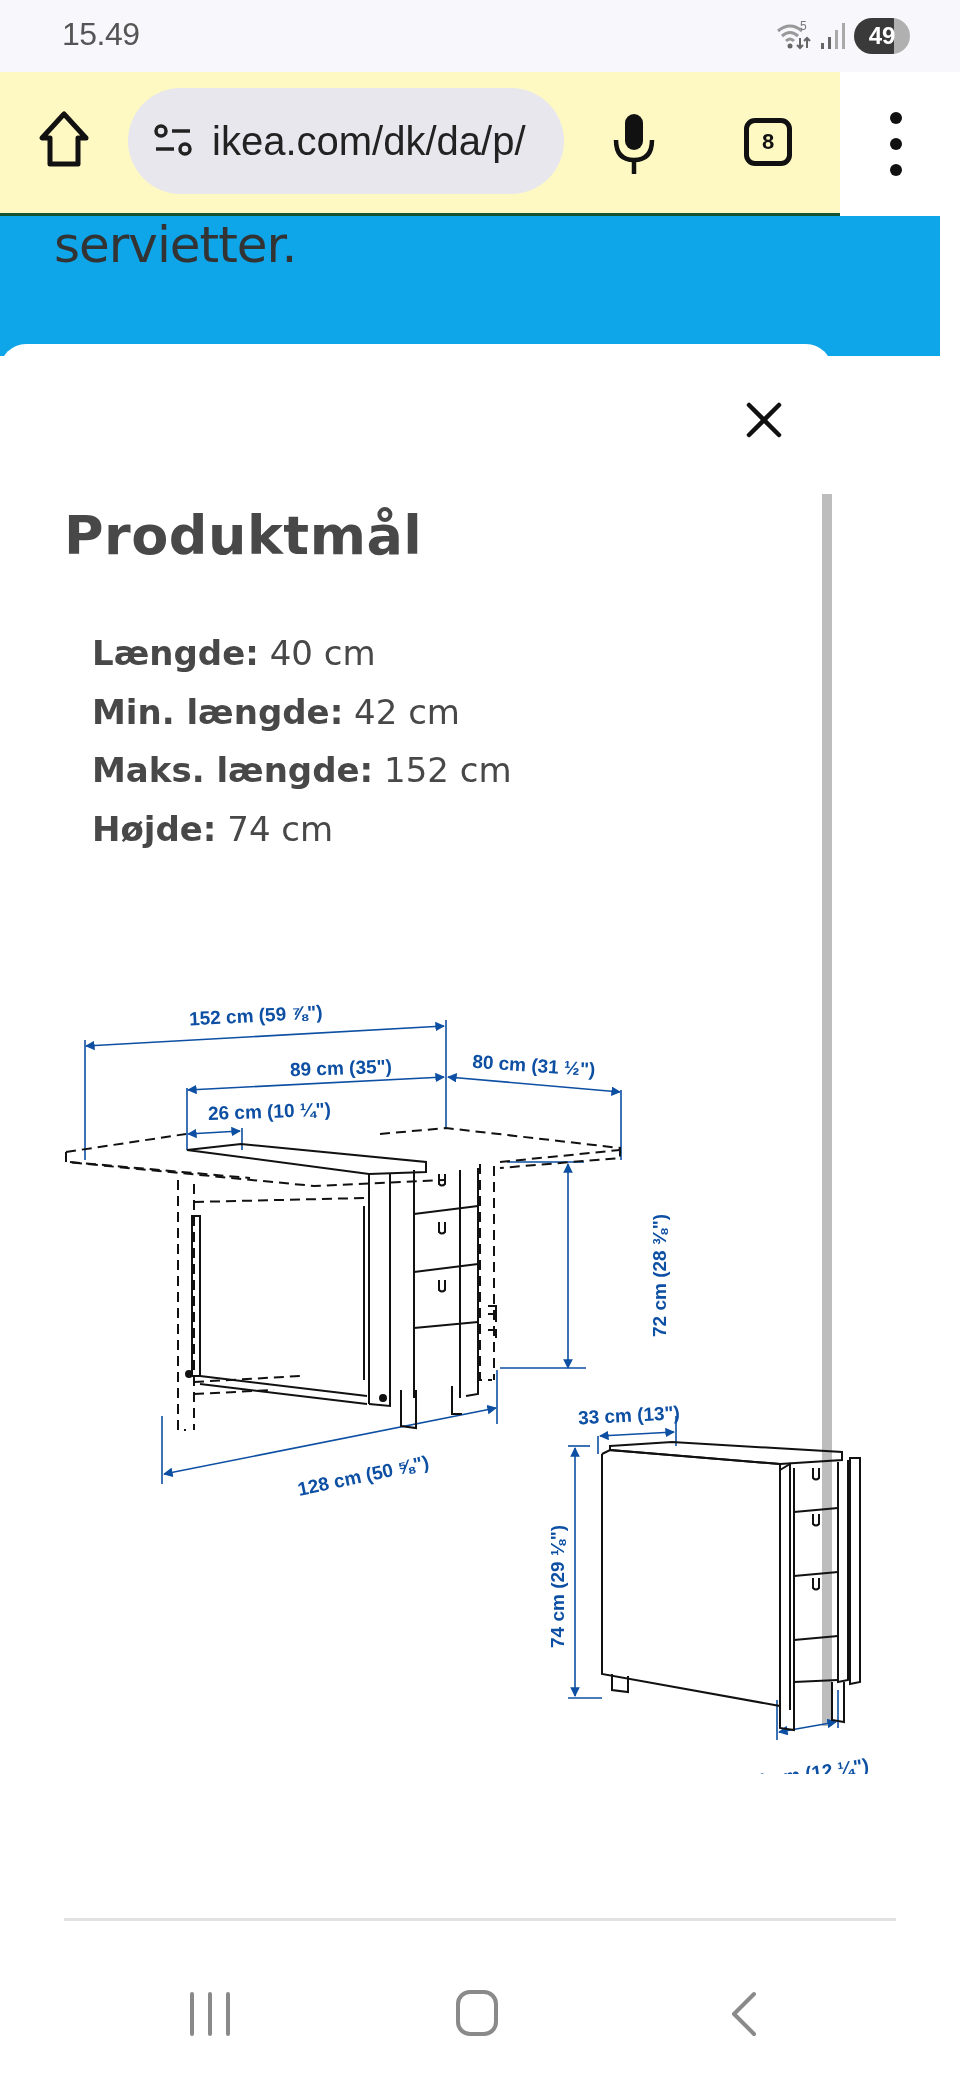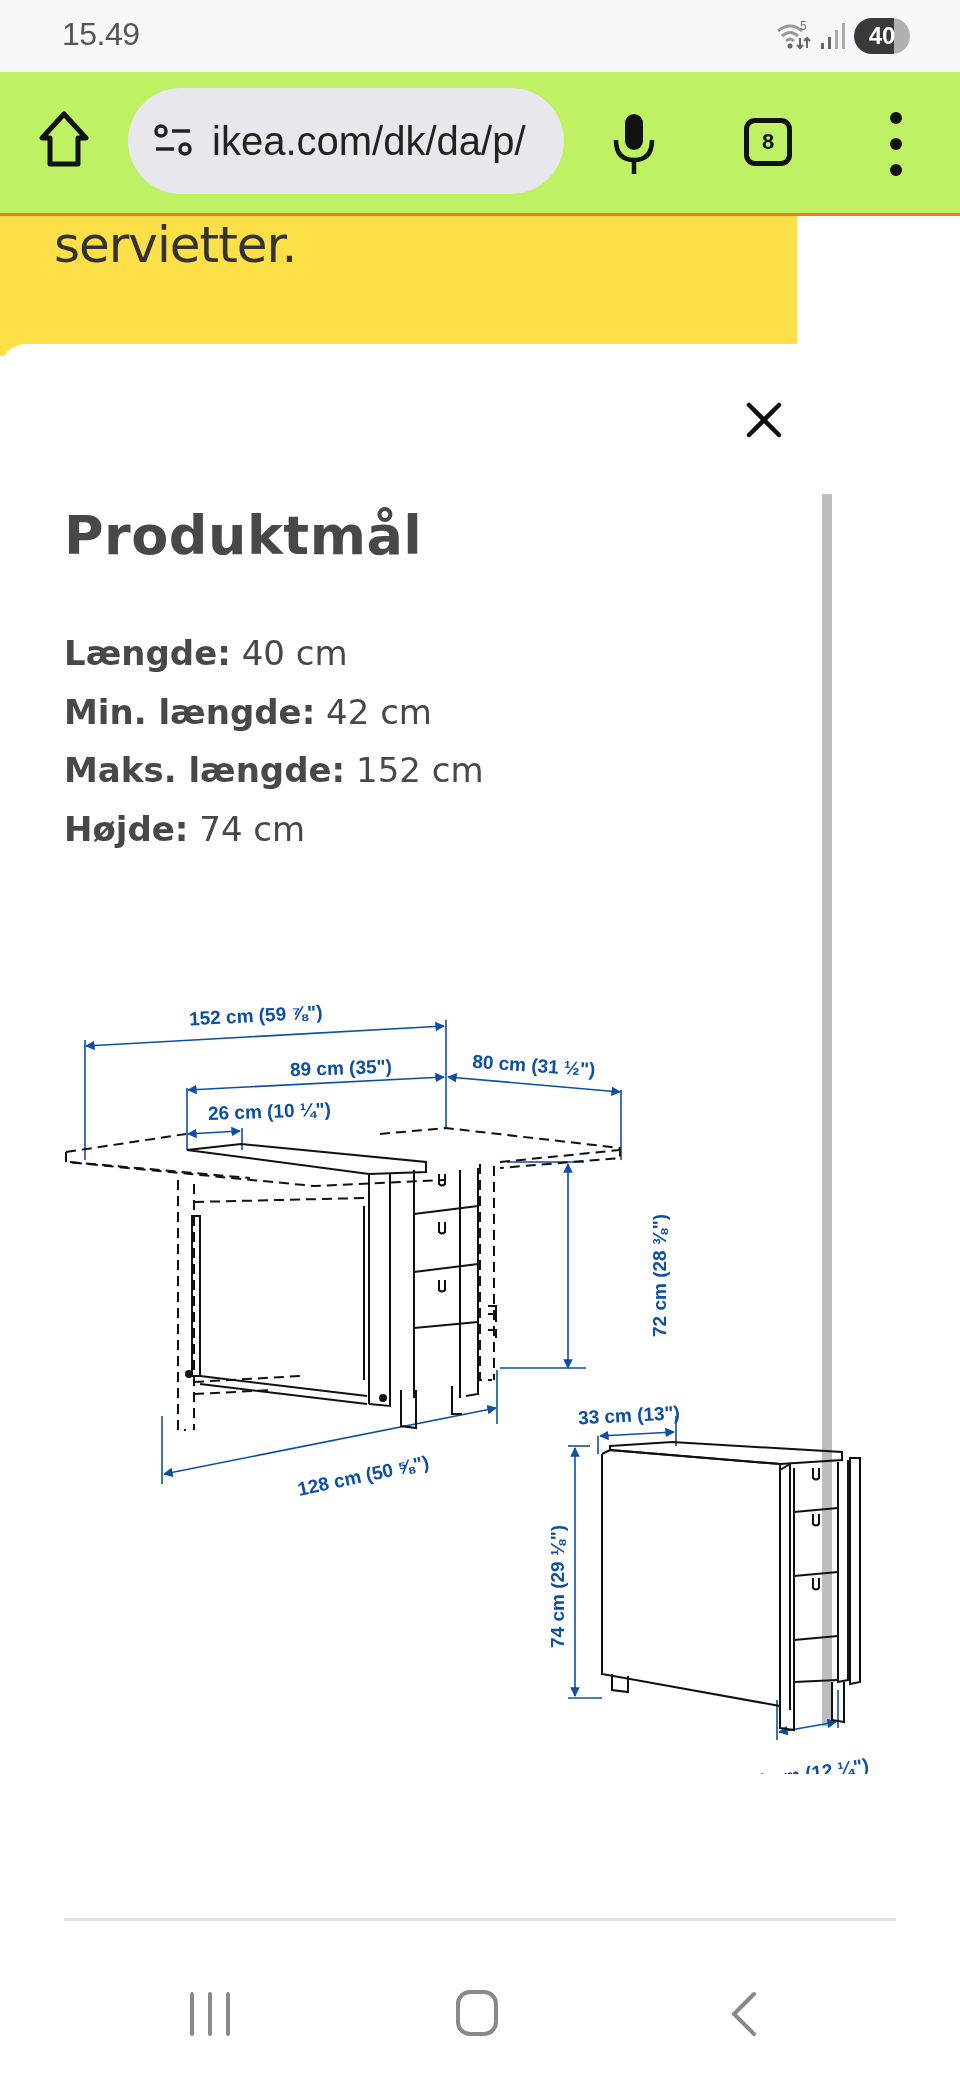--- a/index.html
+++ b/index.html
@@ -67,7 +67,7 @@
       <rect x="15" y="9" width="3" height="19" fill="#aaa"></rect>
       <rect x="22" y="2" width="3" height="26" fill="#aaa"></rect>
     </svg>
-    <div class="battery">40</div>
+    <div class="battery">49</div>
   </div>
 </div>
 

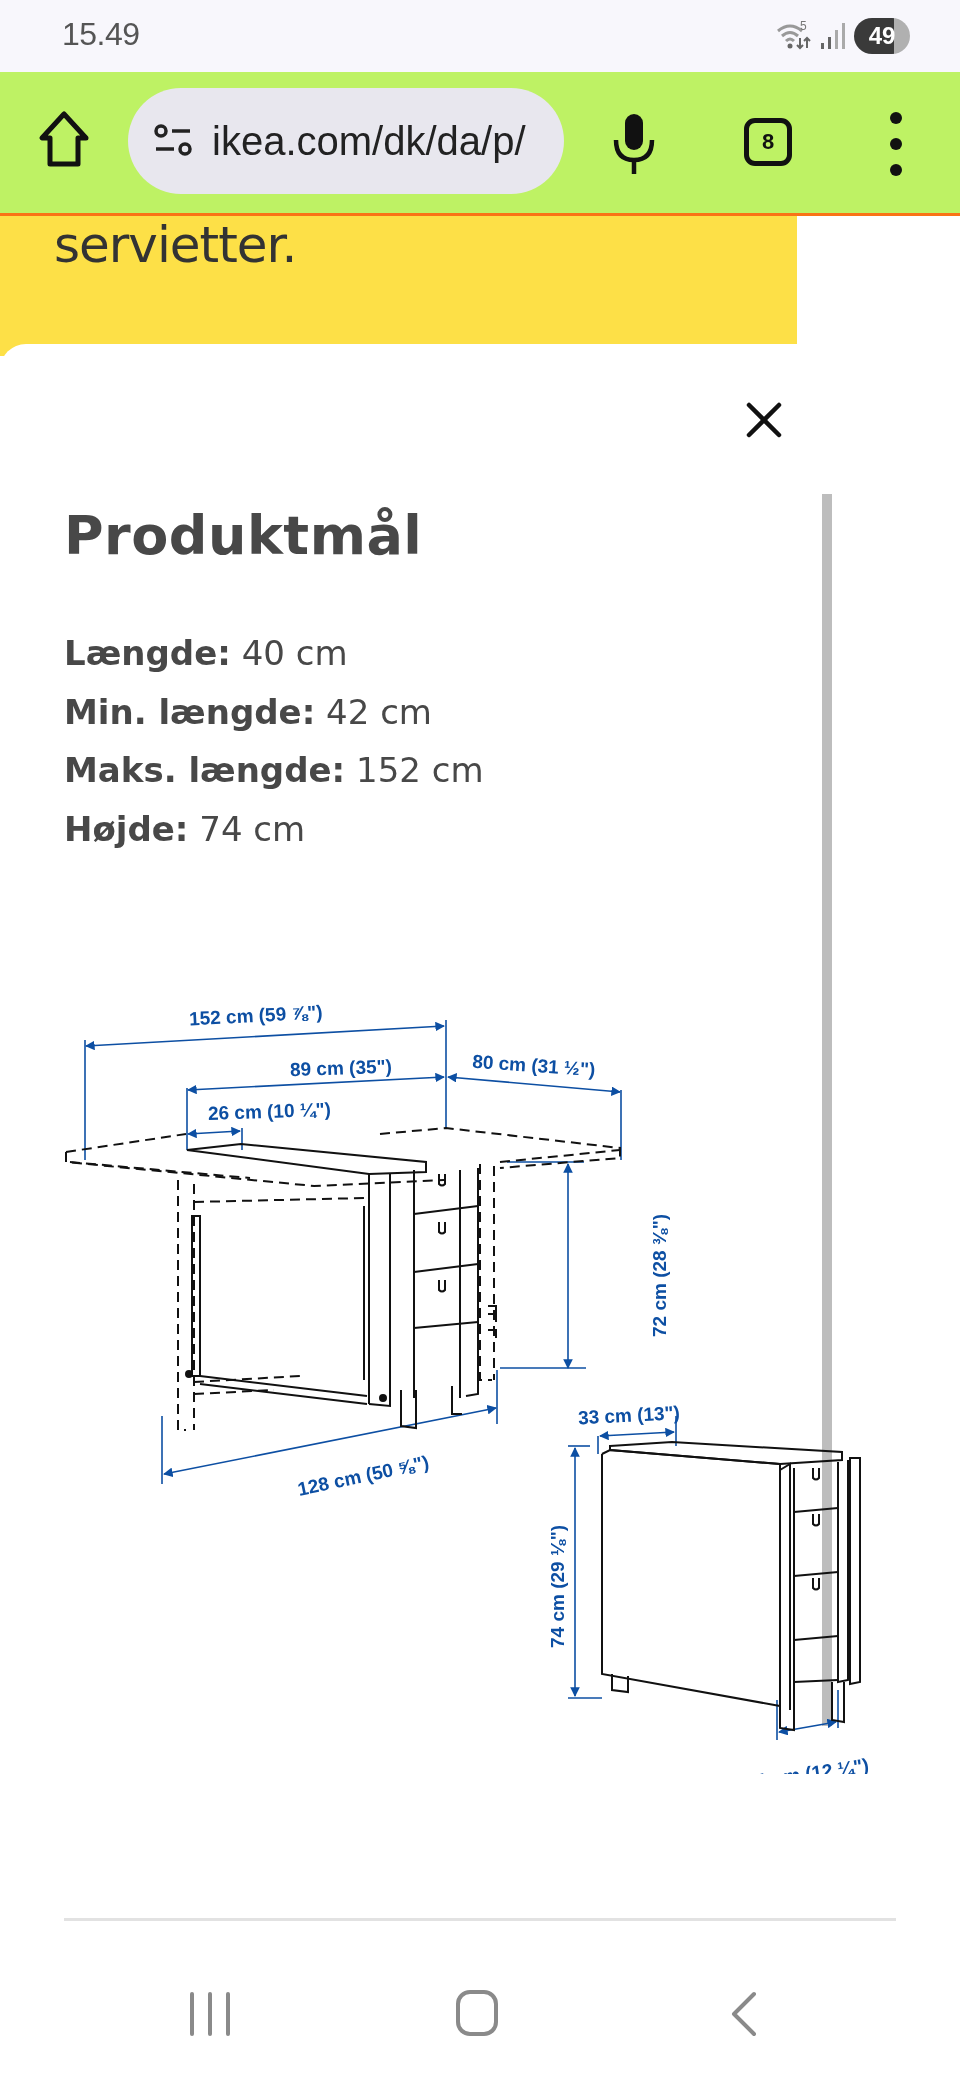--- a/index.html
+++ b/index.html
@@ -13,7 +13,7 @@
   .battery { width: 56px; height: 36px; border-radius: 18px; background: linear-gradient(90deg, #3a3a3a 0 72%, #b0b0b0 72% 100%); color: #fff; font-weight: bold; font-size: 24px; display: flex; align-items: center; justify-content: center; font-family: "Liberation Sans", sans-serif; }
 
   
-  .toolbar { position: absolute; top: 72px; left: 0; width: 960px; height: 144px; background: #bef264; border-bottom: 3px solid #f97316; }
+  .toolbar { position: absolute; top: 72px; left: 0; width: 840px; height: 144px; background: #fef9c3; border-bottom: 3px solid #14532d; }
   .tb-home { position: absolute; left: 36px; top: 36px; width: 56px; height: 64px; }
   .url-pill { position: absolute; left: 128px; top: 16px; width: 436px; height: 106px; border-radius: 53px; background: #e8e7ee; display: flex; align-items: center; padding-left: 24px; }
   .url-tune { width: 44px; height: 40px; margin-right: 16px; }

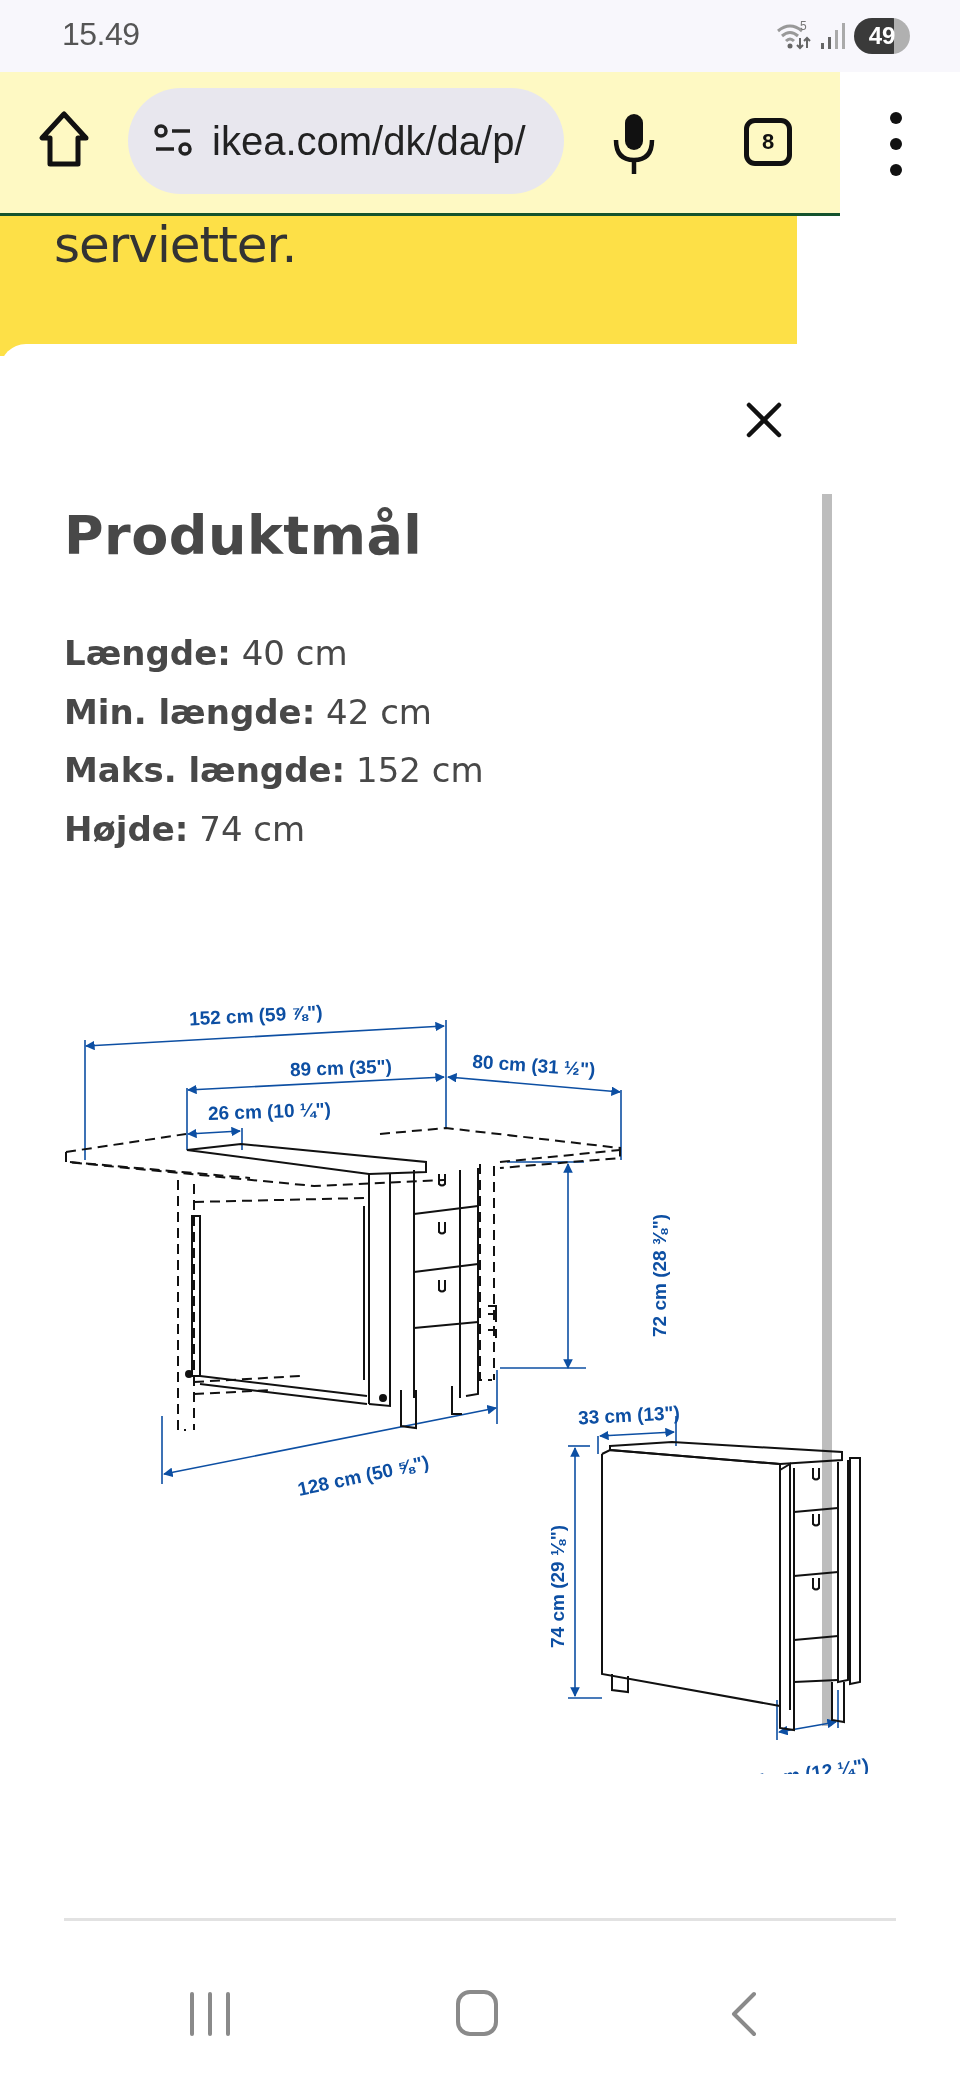--- a/index.html
+++ b/index.html
@@ -24,7 +24,7 @@
   .tb-menu span { width: 12px; height: 12px; border-radius: 50%; background: #111; display: block; }
 
   
-  .page-behind { position: absolute; top: 216px; left: 0; width: 797px; height: 140px; background: #fde047; padding-left: 7px; }
+  .page-behind { position: absolute; top: 216px; left: 0; width: 940px; height: 140px; background: #0ea5e9; padding-left: 7px; }
   .page-behind-text { position: absolute; left: 54px; top: 0px; font-size: 50px; color: #333; font-family: "DejaVu Sans", sans-serif; letter-spacing: -1px; }
 
   

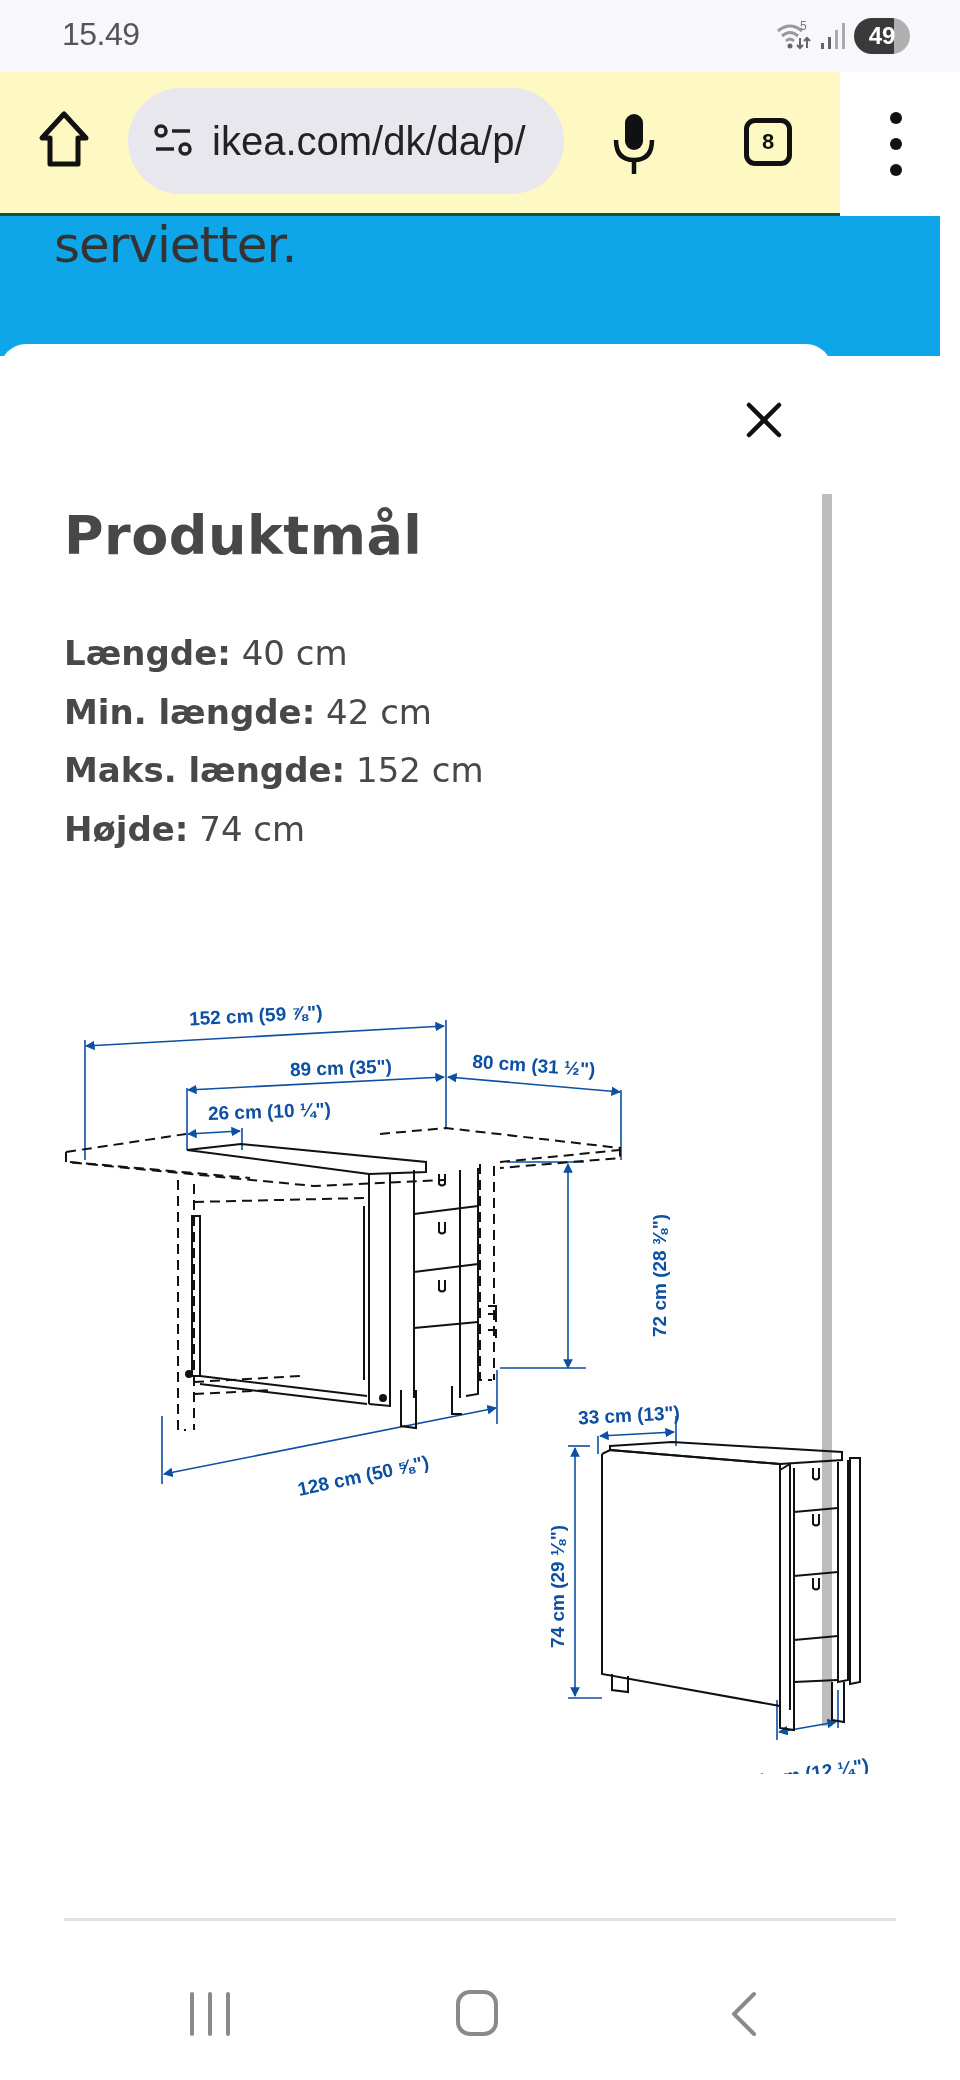--- a/index.html
+++ b/index.html
@@ -35,7 +35,7 @@
   .title { position: absolute; left: 64px; top: 160px; font-size: 54px; font-weight: bold; color: #484848; font-family: "DejaVu Sans", sans-serif; letter-spacing: 0.5px; }
   .dims { position: absolute; left: 64px; top: 280px; list-style: none; }
   .dims li { font-size: 34px; line-height: 58.5px; color: #484848; white-space: nowrap; }
-  .dims .lbl { font-weight: bold; }
+  .dims .lbl { font-weight: bold; margin-left: 28px; }
 
   .diagram { position: absolute; left: 64px; top: 640px; width: 830px; height: 790px; }
   .divider { position: absolute; left: 64px; top: 1574px; width: 832px; height: 3px; background: #e2e2e2; }

